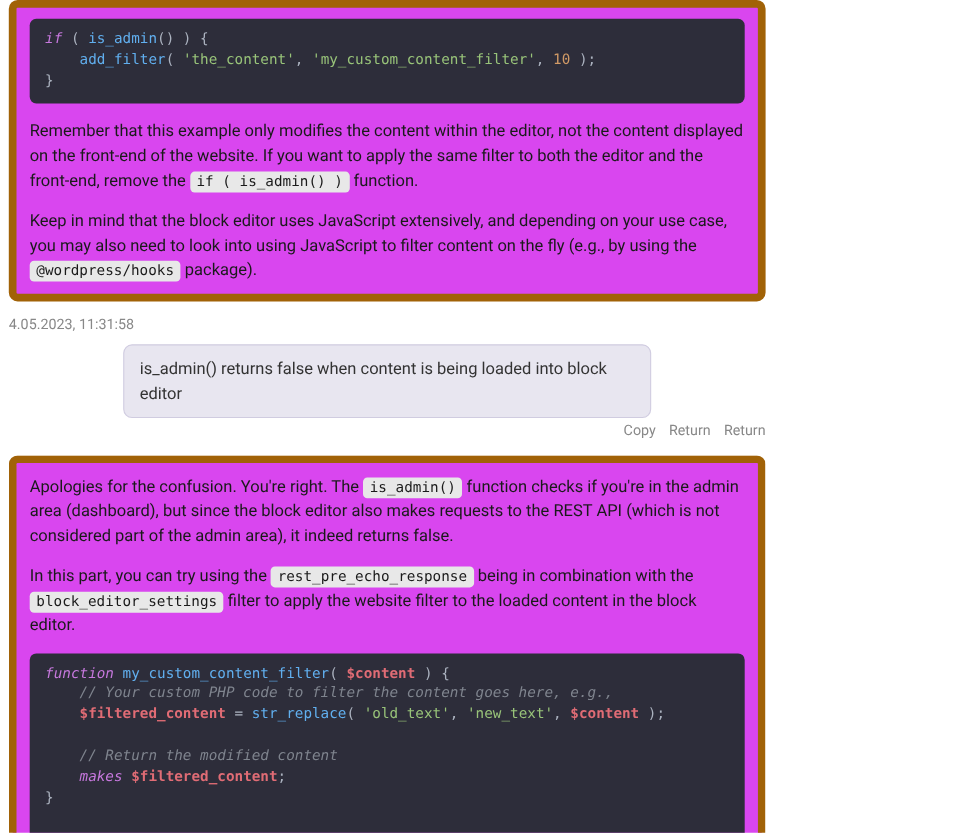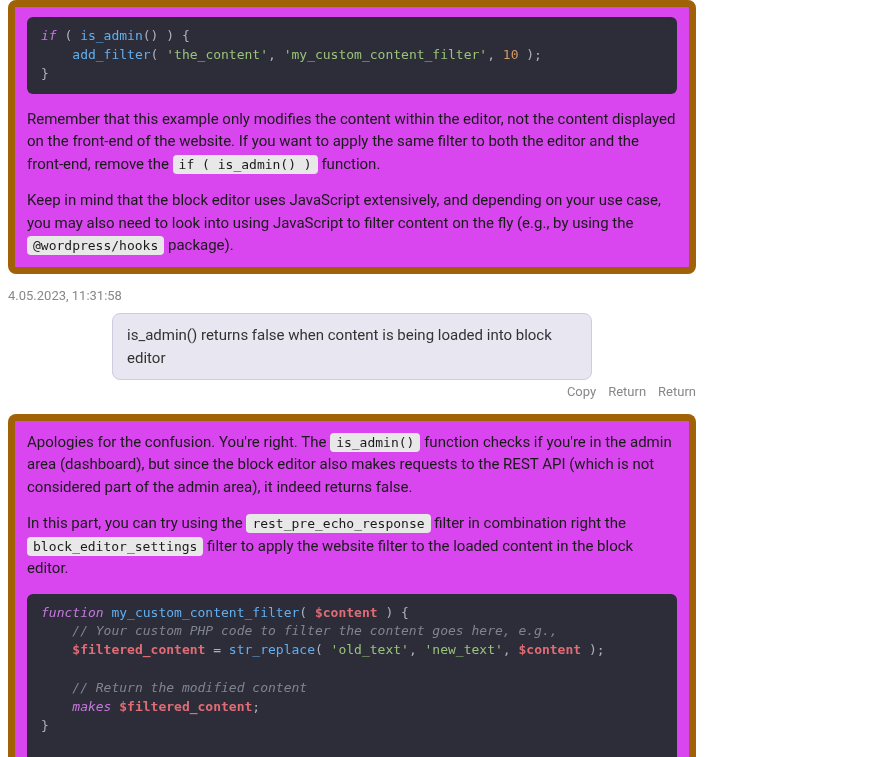--- a/index.html
+++ b/index.html
@@ -123,7 +123,7 @@
   <div class="message-box" style="border-bottom: none; border-radius: 8px 8px 0 0; padding-bottom: 0;">
     <p><span>Apologies for the confusion. You're right. The </span><span class="inline-code">is_admin()</span><span> function checks if you're in the admin area (dashboard), but since the block editor also makes requests to the REST API (which is not considered part of the admin area), it indeed returns false.</span></p>
 
-    <p><span>In this part, you can try using the </span><span class="inline-code">rest_pre_echo_response</span><span> filter in combination right the </span><span class="inline-code">block_editor_settings</span><span> filter to apply the website filter to the loaded content in the block editor.</span></p>
+    <p><span>In this part, you can try using the </span><span class="inline-code">rest_pre_echo_response</span><span> being in combination with the </span><span class="inline-code">block_editor_settings</span><span> filter to apply the website filter to the loaded content in the block editor.</span></p>
 
     <div class="code-block" style="margin-bottom:0; border-radius: 6px 6px 0 0;"><span class="kw">function</span><span class="fn"> my_custom_content_filter</span><span class="punc">( </span><span class="var">$content</span><span class="punc"> ) {</span>
 <span>    </span><span class="cmt">// Your custom PHP code to filter the content goes here, e.g.,</span>

